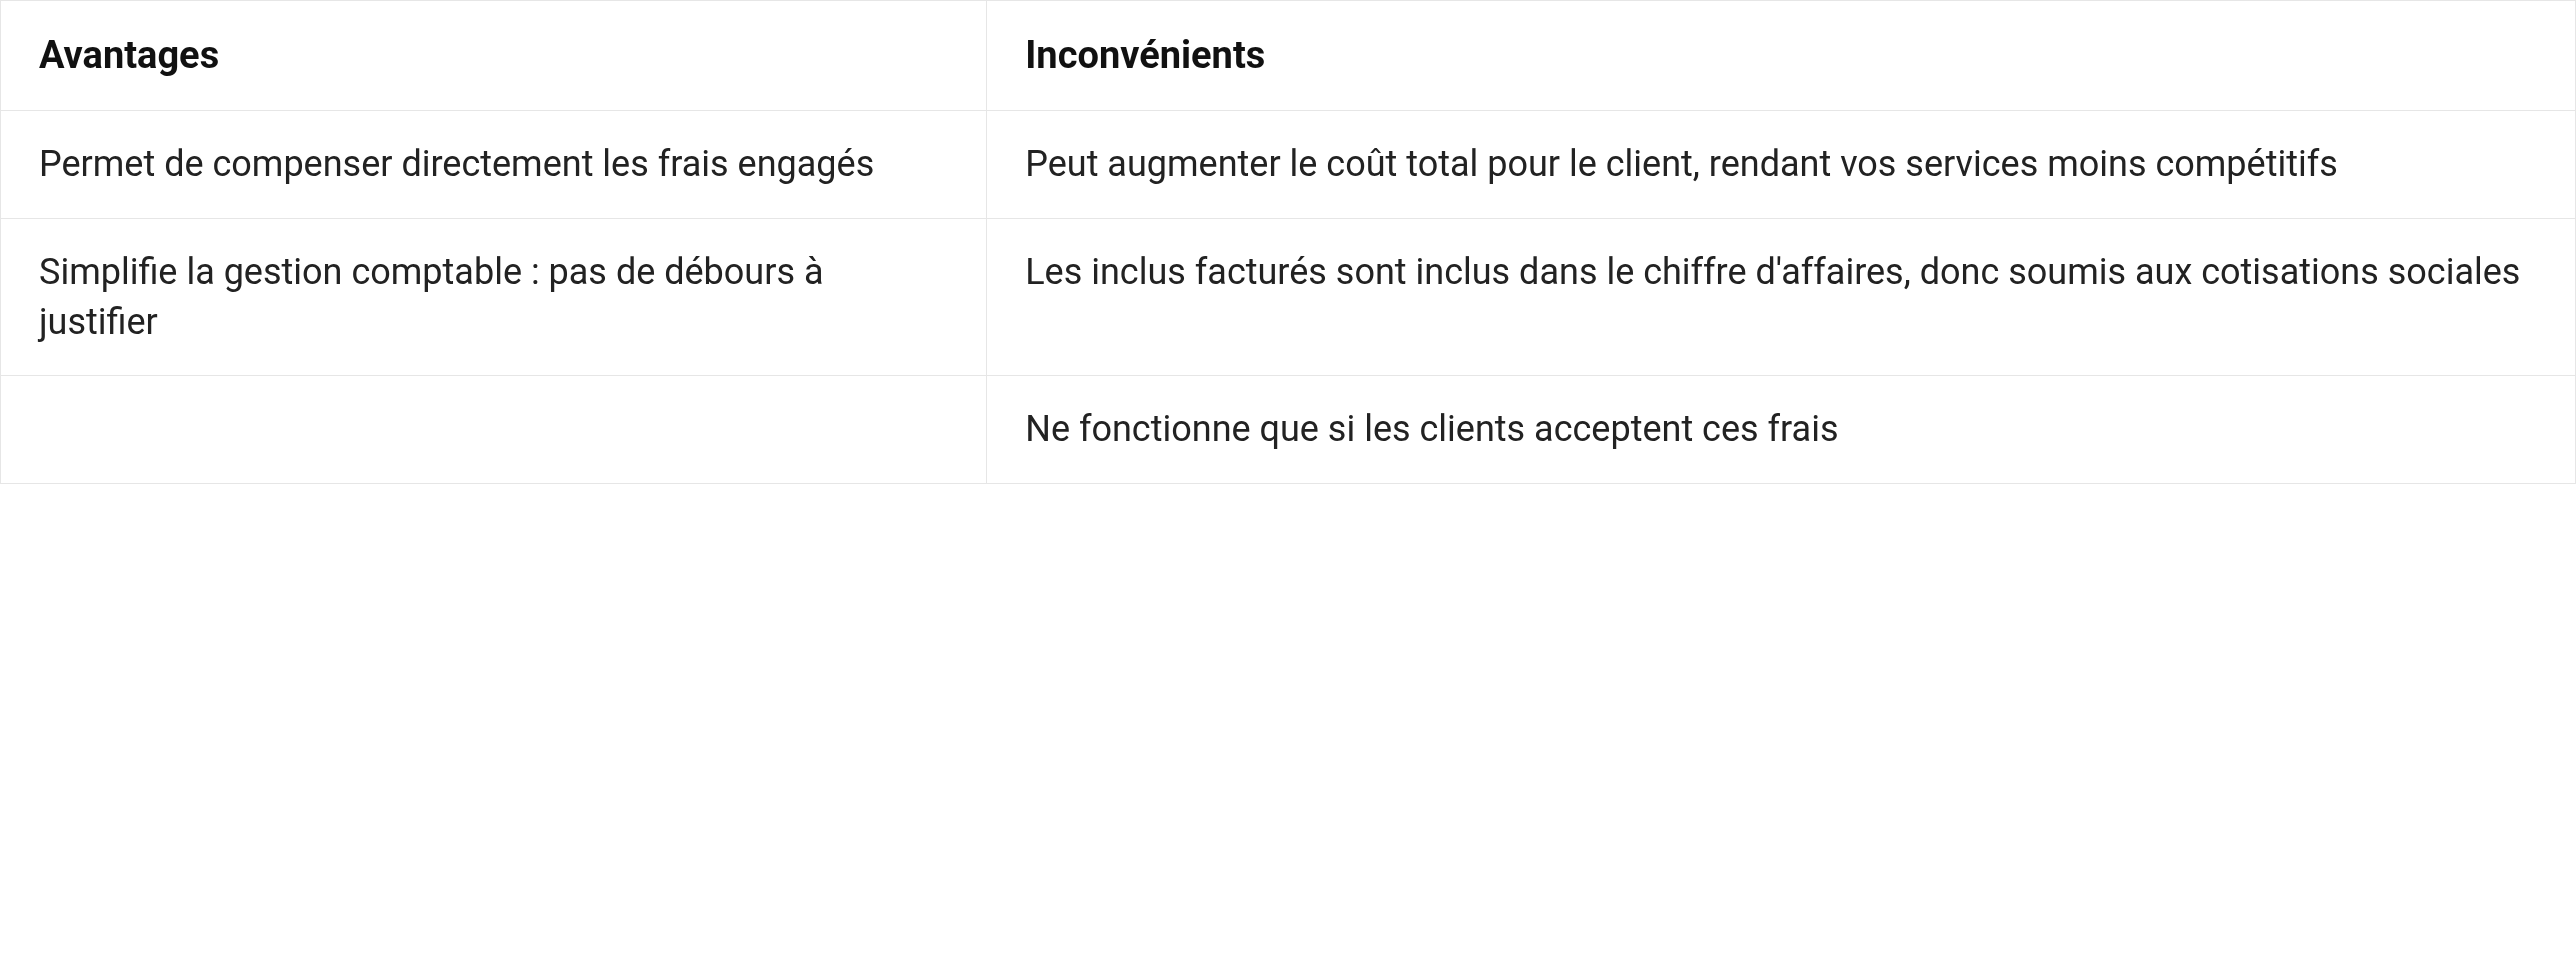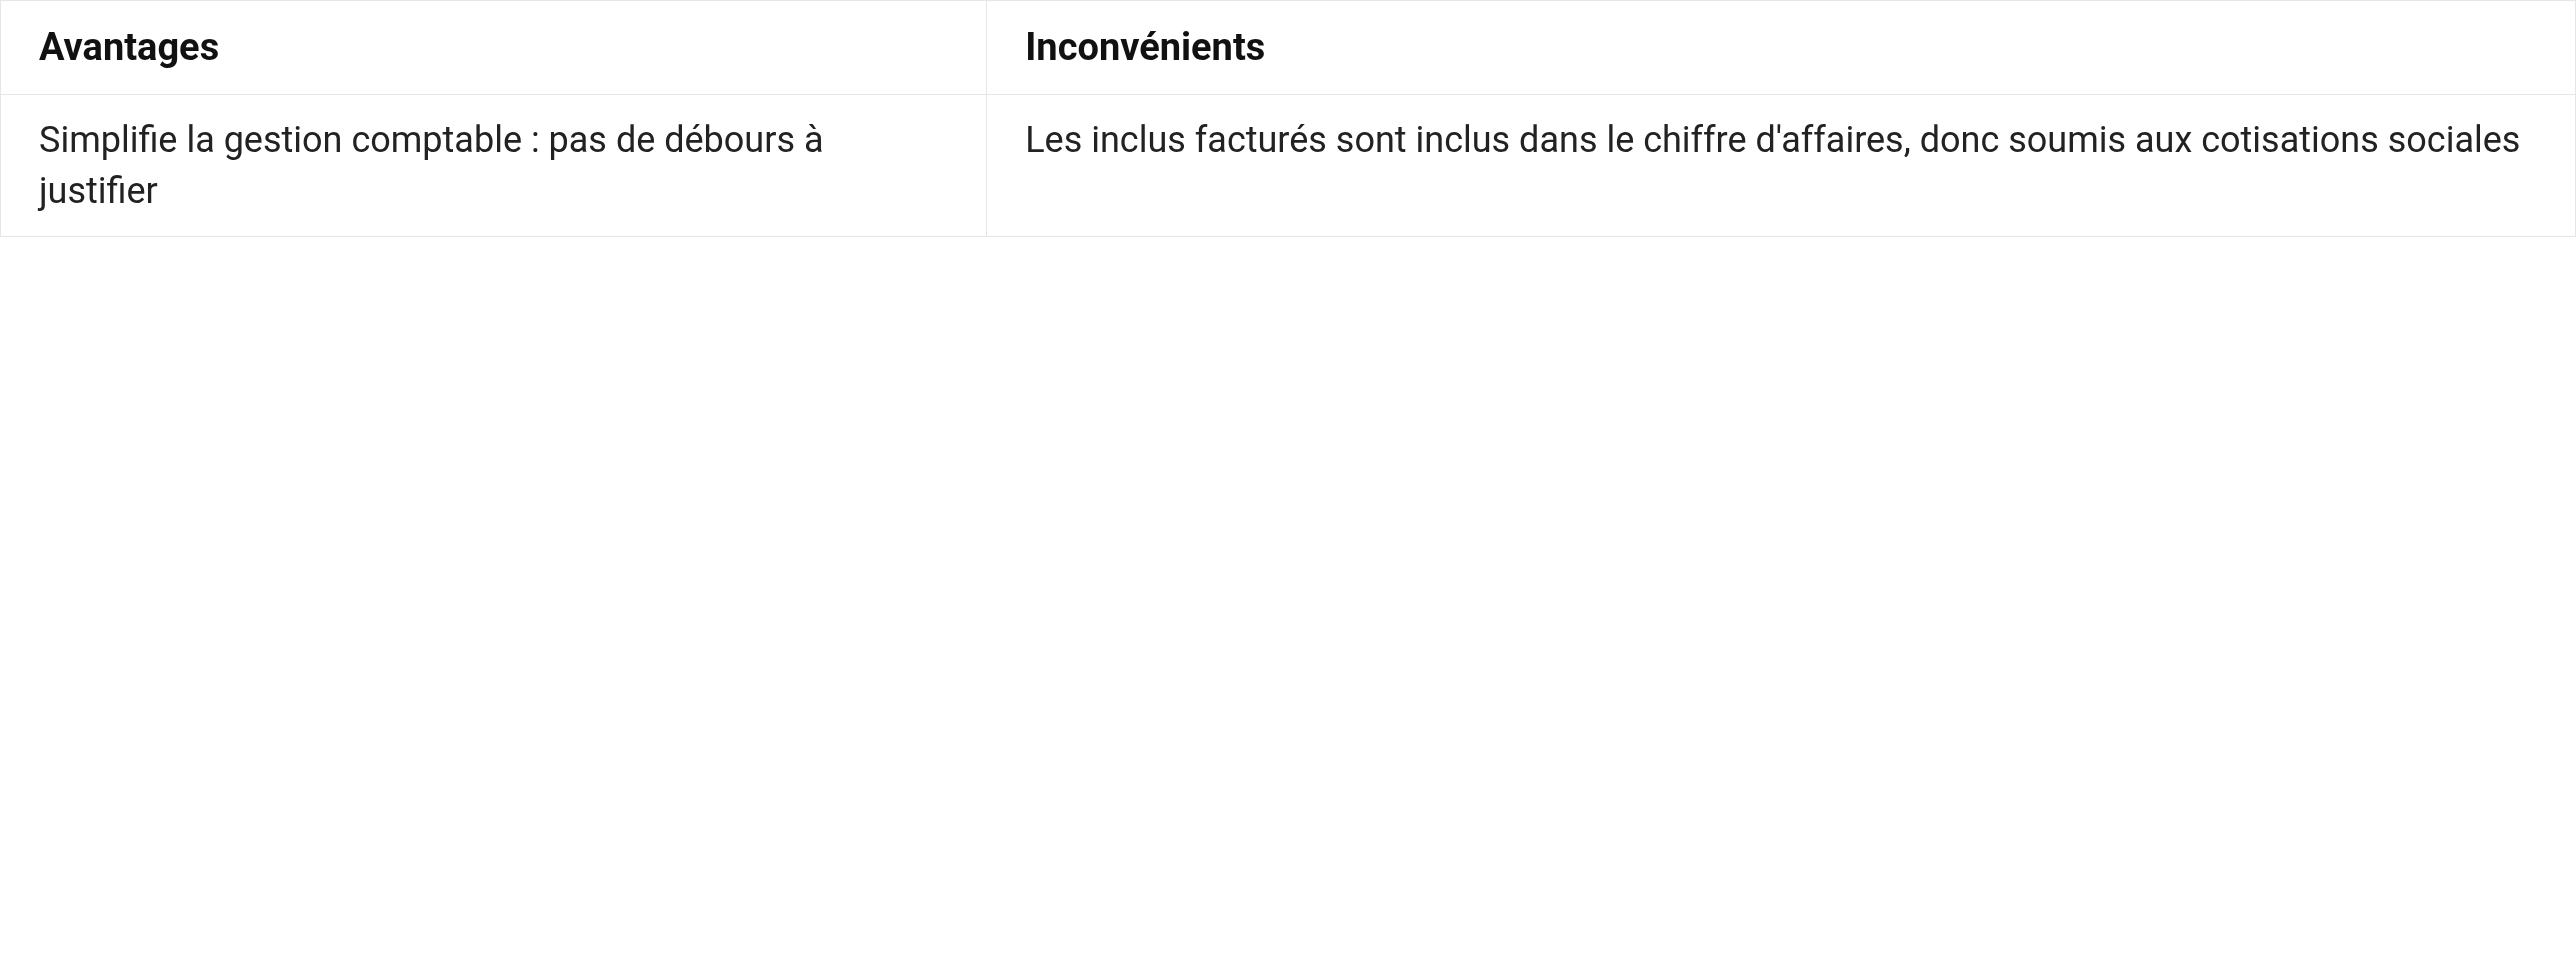--- a/index.html
+++ b/index.html
@@ -23,7 +23,7 @@
     border: 1.3px solid #e6e6e6;
     text-align: left;
     vertical-align: top;
-    padding: 20px 38px;
+    padding: 28px 38px;
     font-size: 36px;
     line-height: 1.4;
     font-weight: 400;

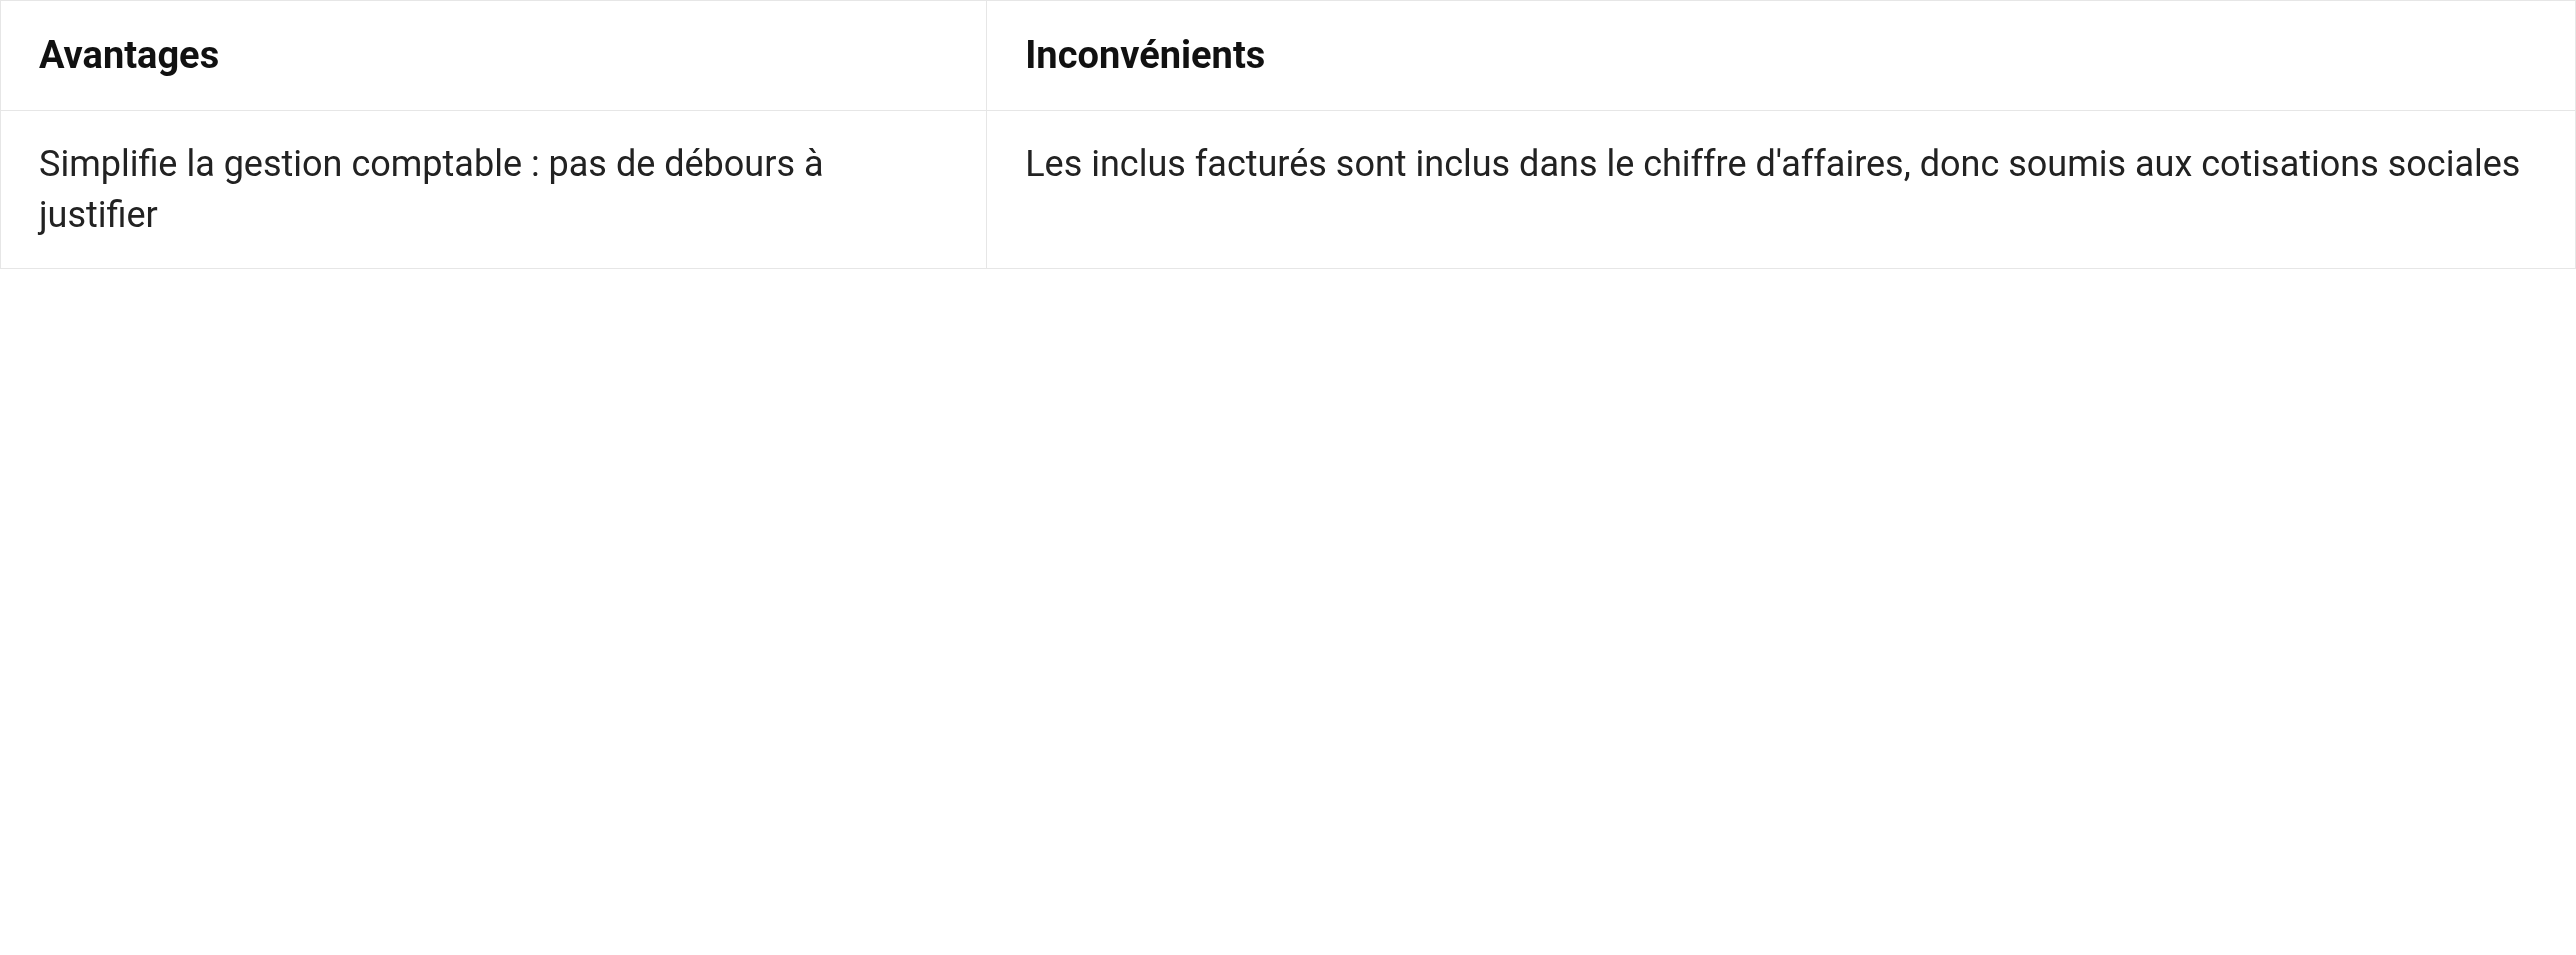--- a/index.html
+++ b/index.html
@@ -54,6 +54,10 @@
     </thead>
     <tbody>
       <tr>
+        <td>Permet de compenser directement les frais engagés</td>
+        <td>Peut augmenter le coût total pour le client, rendant vos services moins compétitifs</td>
+      </tr>
+      <tr>
         <td>Simplifie la gestion comptable : pas de débours à justifier</td>
         <td>Les inclus facturés sont inclus dans le chiffre d'affaires, donc soumis aux cotisations sociales</td>
       </tr>

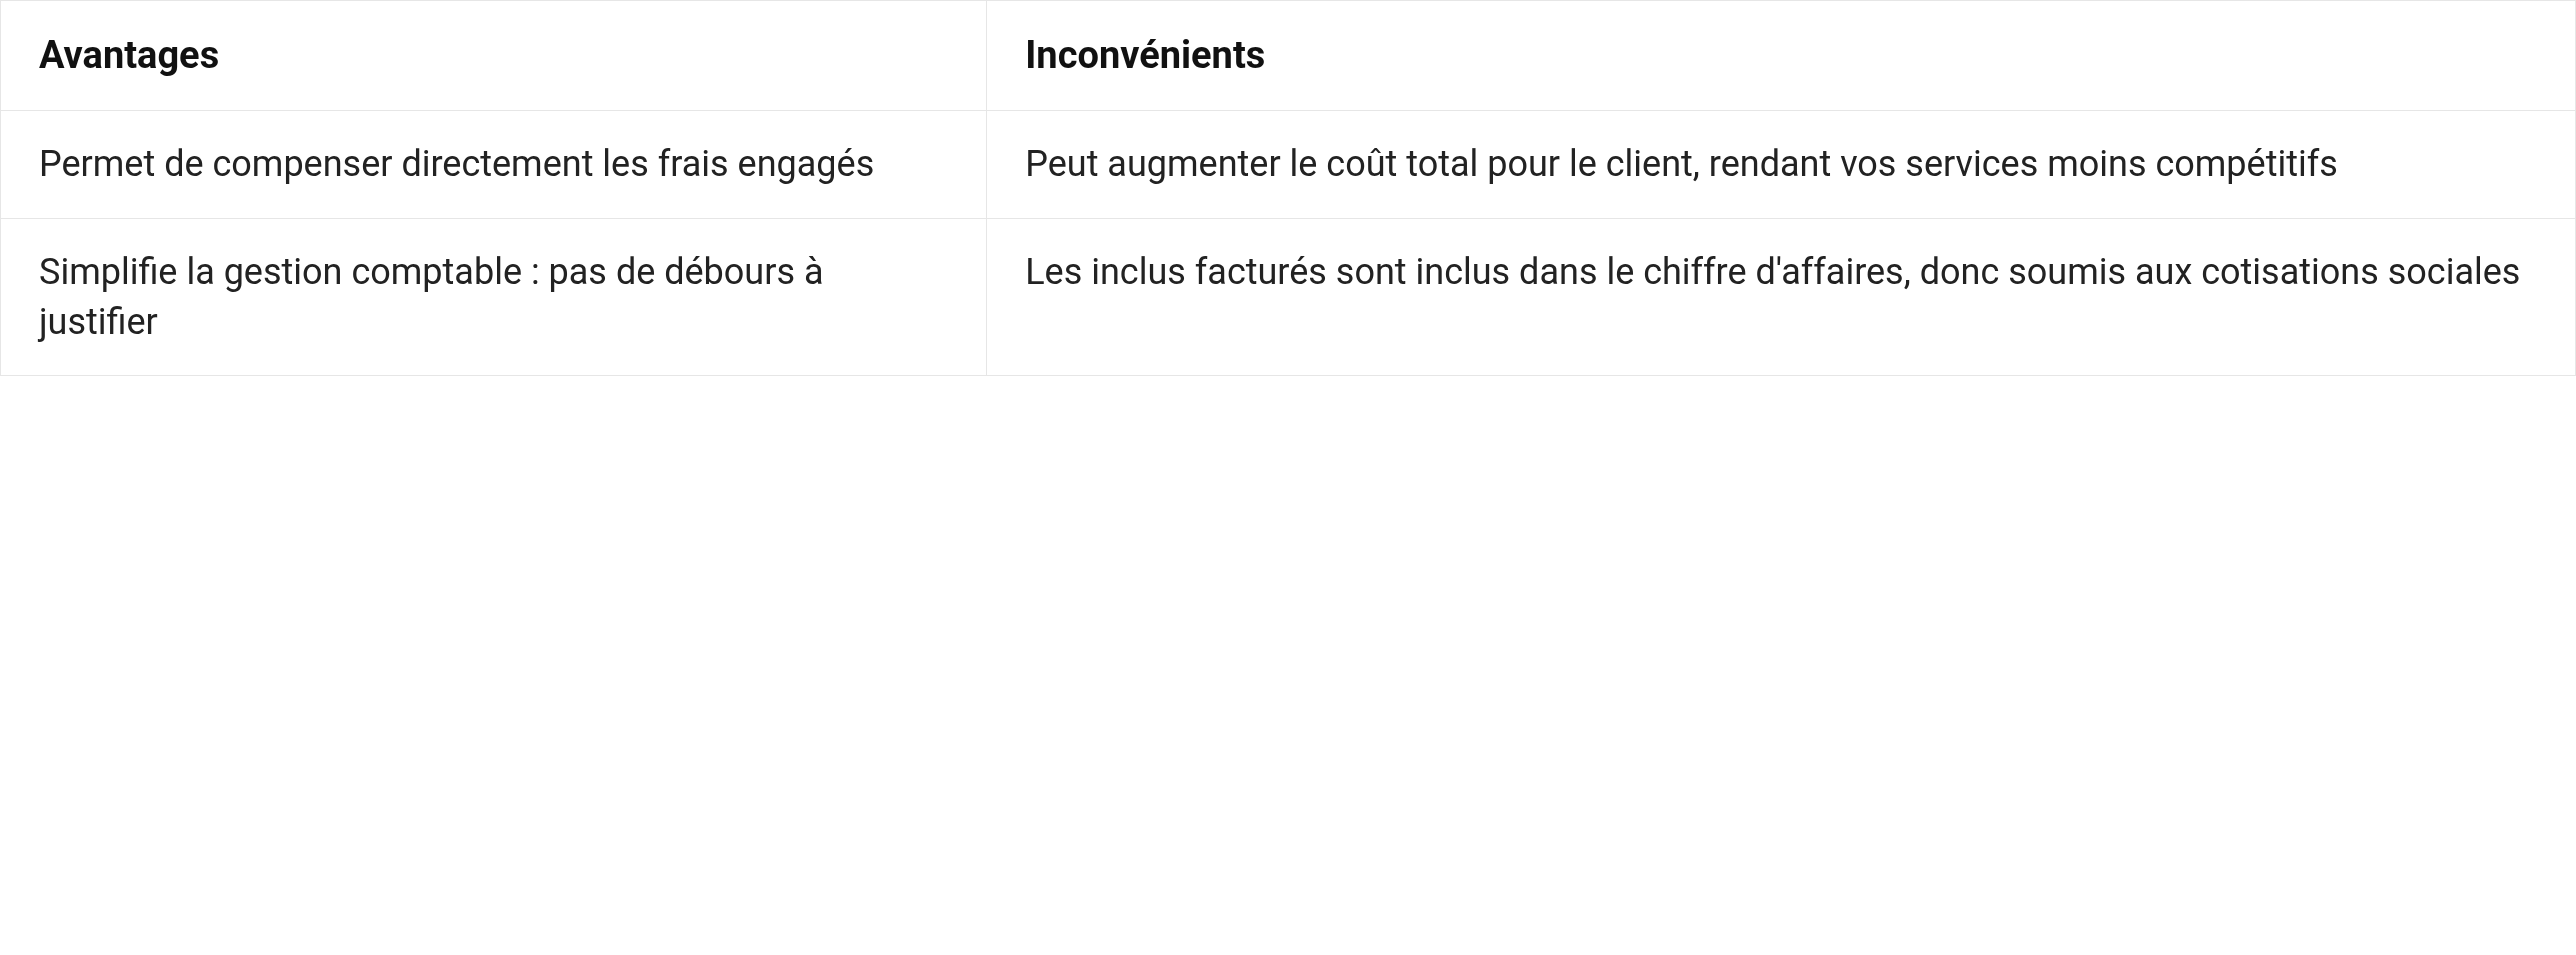--- a/index.html
+++ b/index.html
@@ -61,6 +61,10 @@
         <td>Simplifie la gestion comptable : pas de débours à justifier</td>
         <td>Les inclus facturés sont inclus dans le chiffre d'affaires, donc soumis aux cotisations sociales</td>
       </tr>
+      <tr>
+        <td></td>
+        <td>Ne fonctionne que si les clients acceptent ces frais</td>
+      </tr>
     </tbody>
   </table>
 </div>

